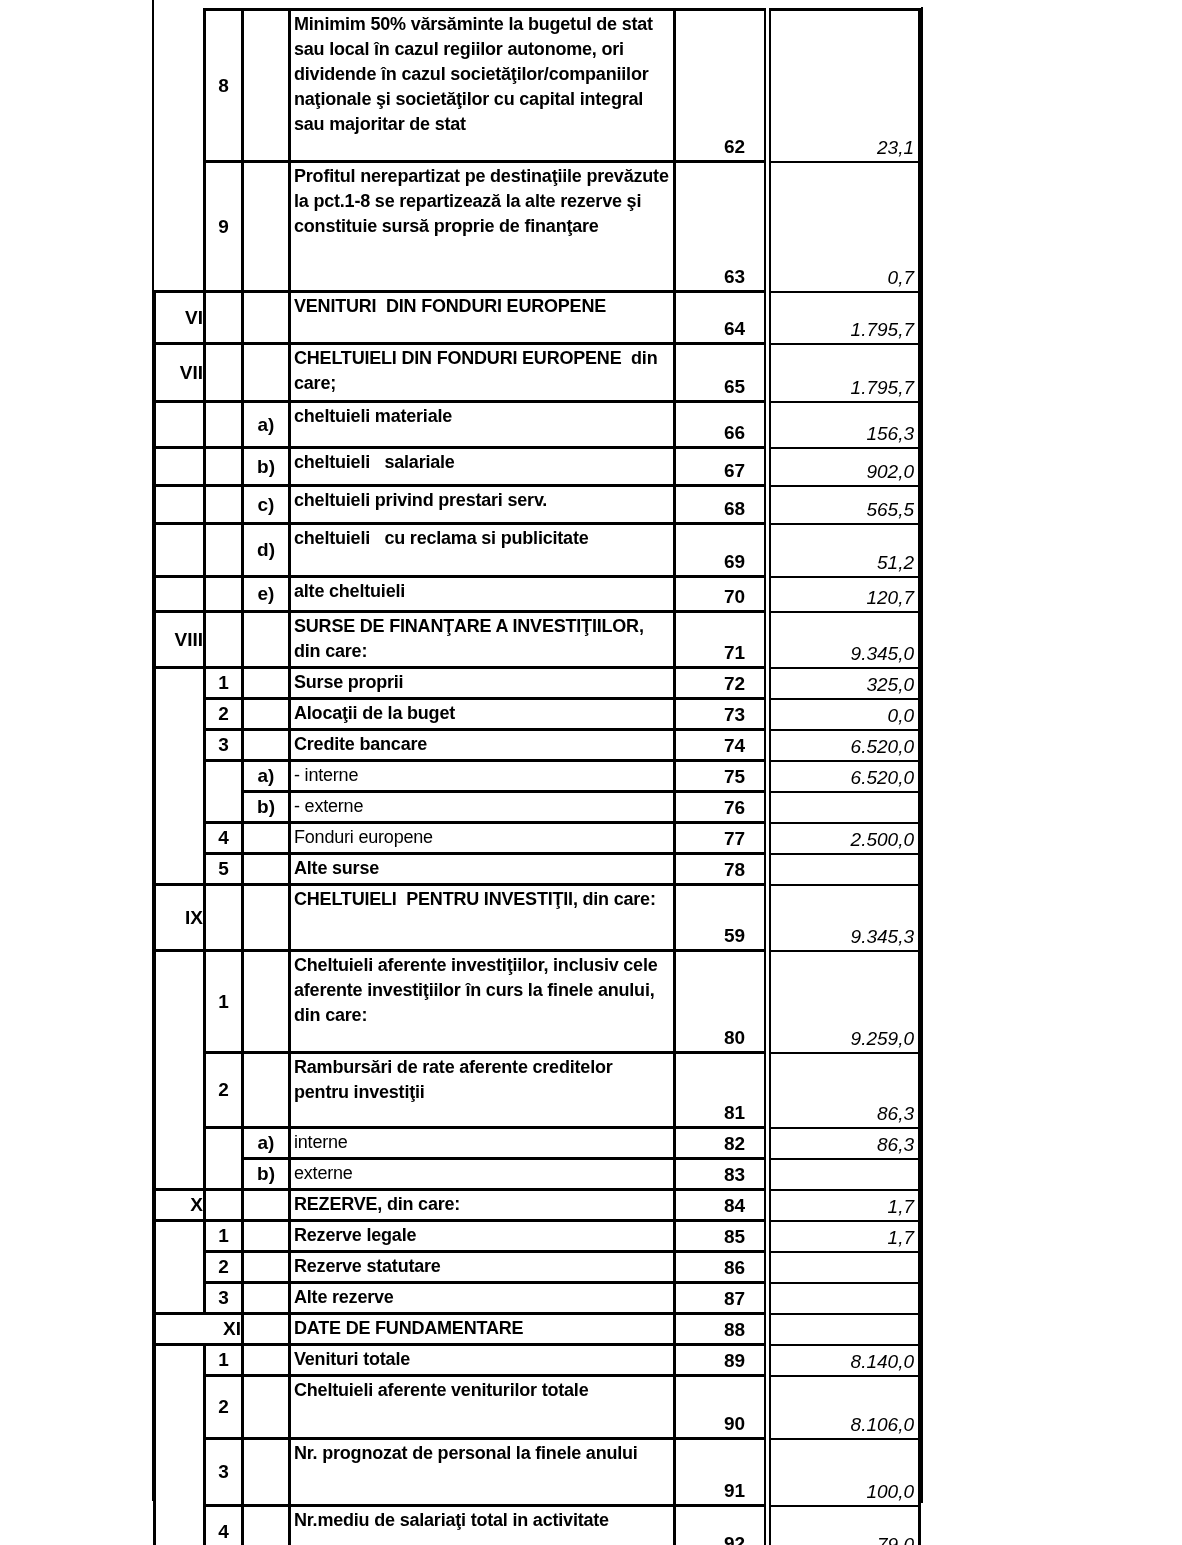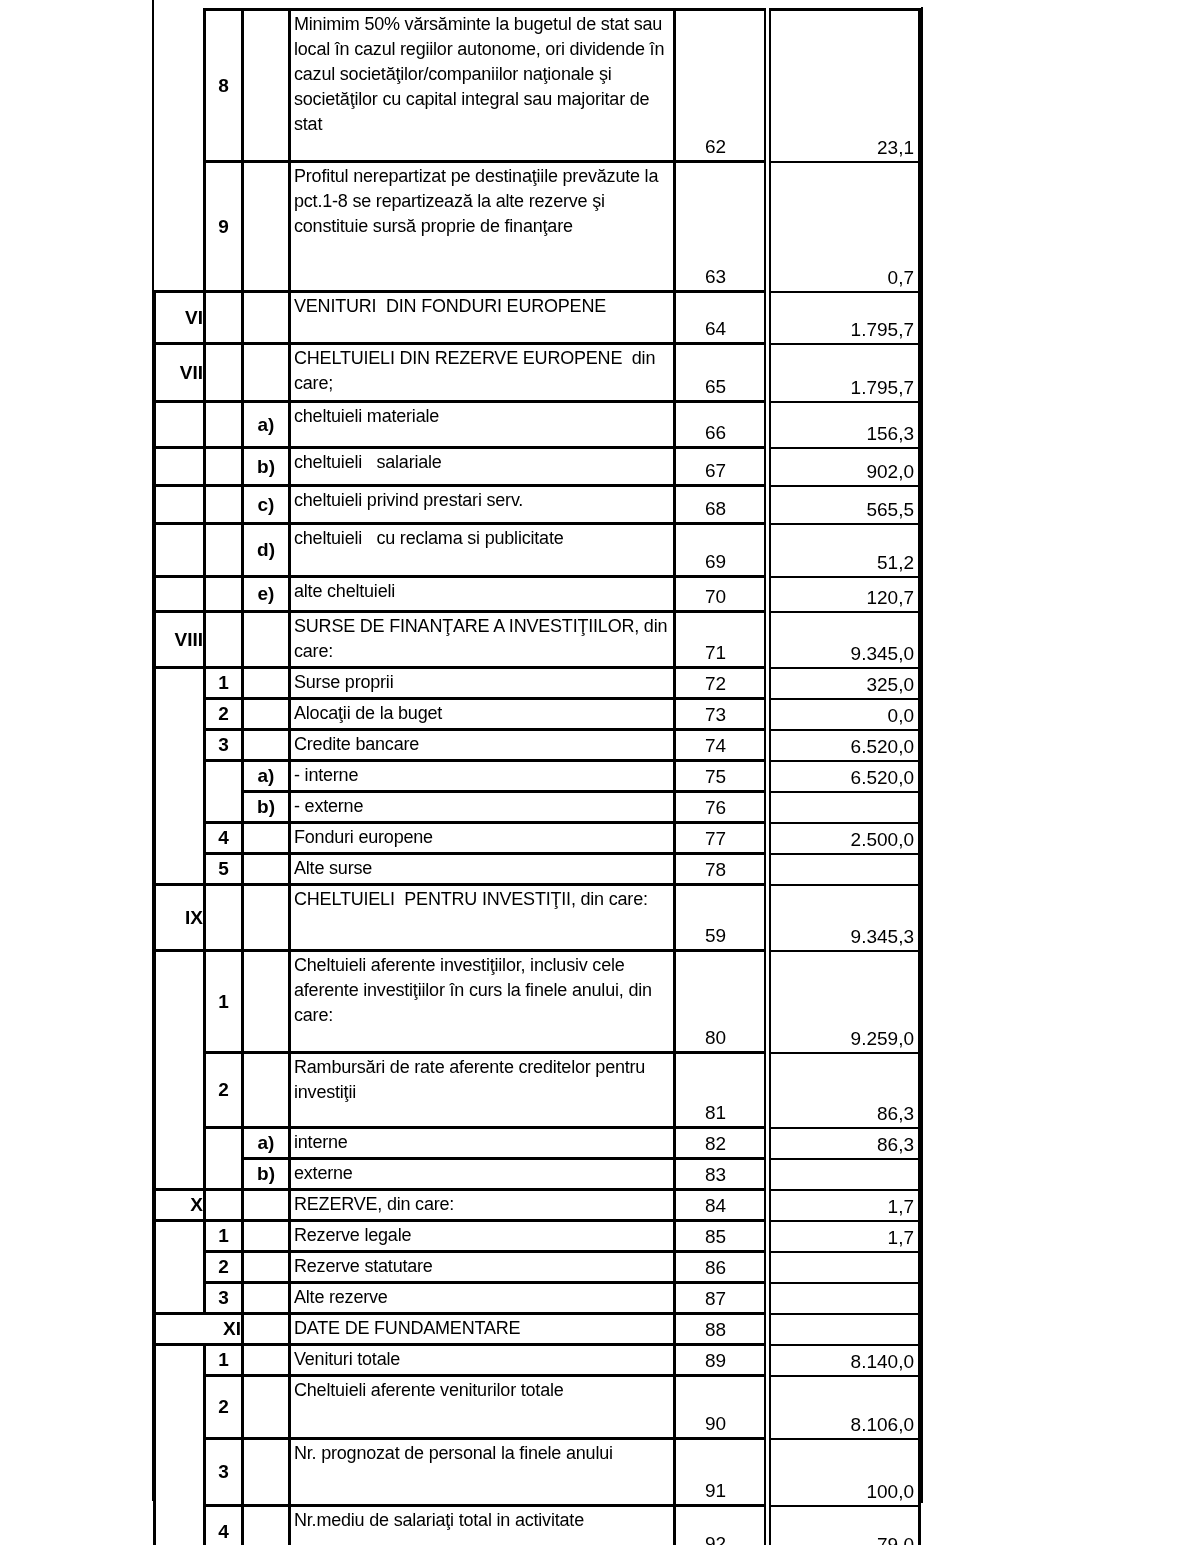--- a/index.html
+++ b/index.html
@@ -68,7 +68,7 @@
   td.ds {
     text-align: left;
     vertical-align: top;
-    font-weight: normal;
+    font-weight: bold;
     font-size: 18px;
     line-height: 25px;
     letter-spacing: -0.2px;

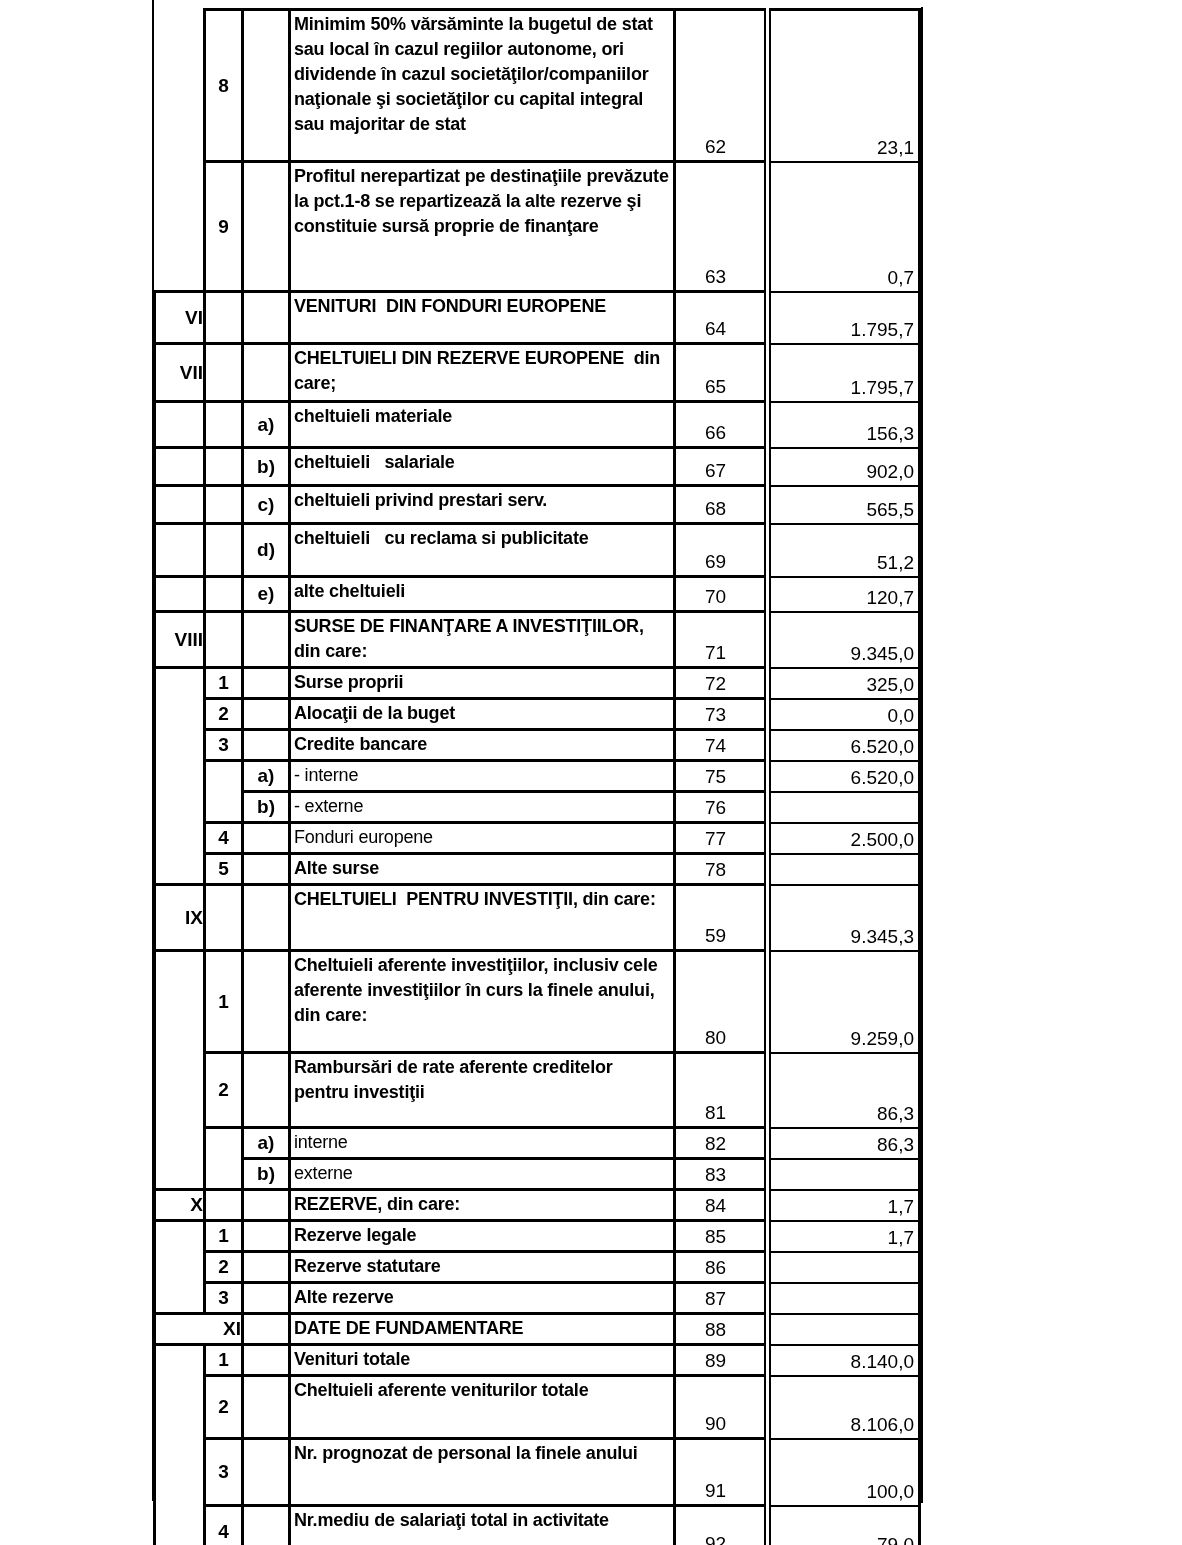--- a/index.html
+++ b/index.html
@@ -78,9 +78,9 @@
   td.ds.light { font-weight: normal; }
   
   td.no {
-    text-align: left;
+    text-align: center;
     vertical-align: bottom;
-    font-weight: normal;
+    font-weight: bold;
     font-size: 19px;
     padding-bottom: 2px;
     padding-left: 29px;

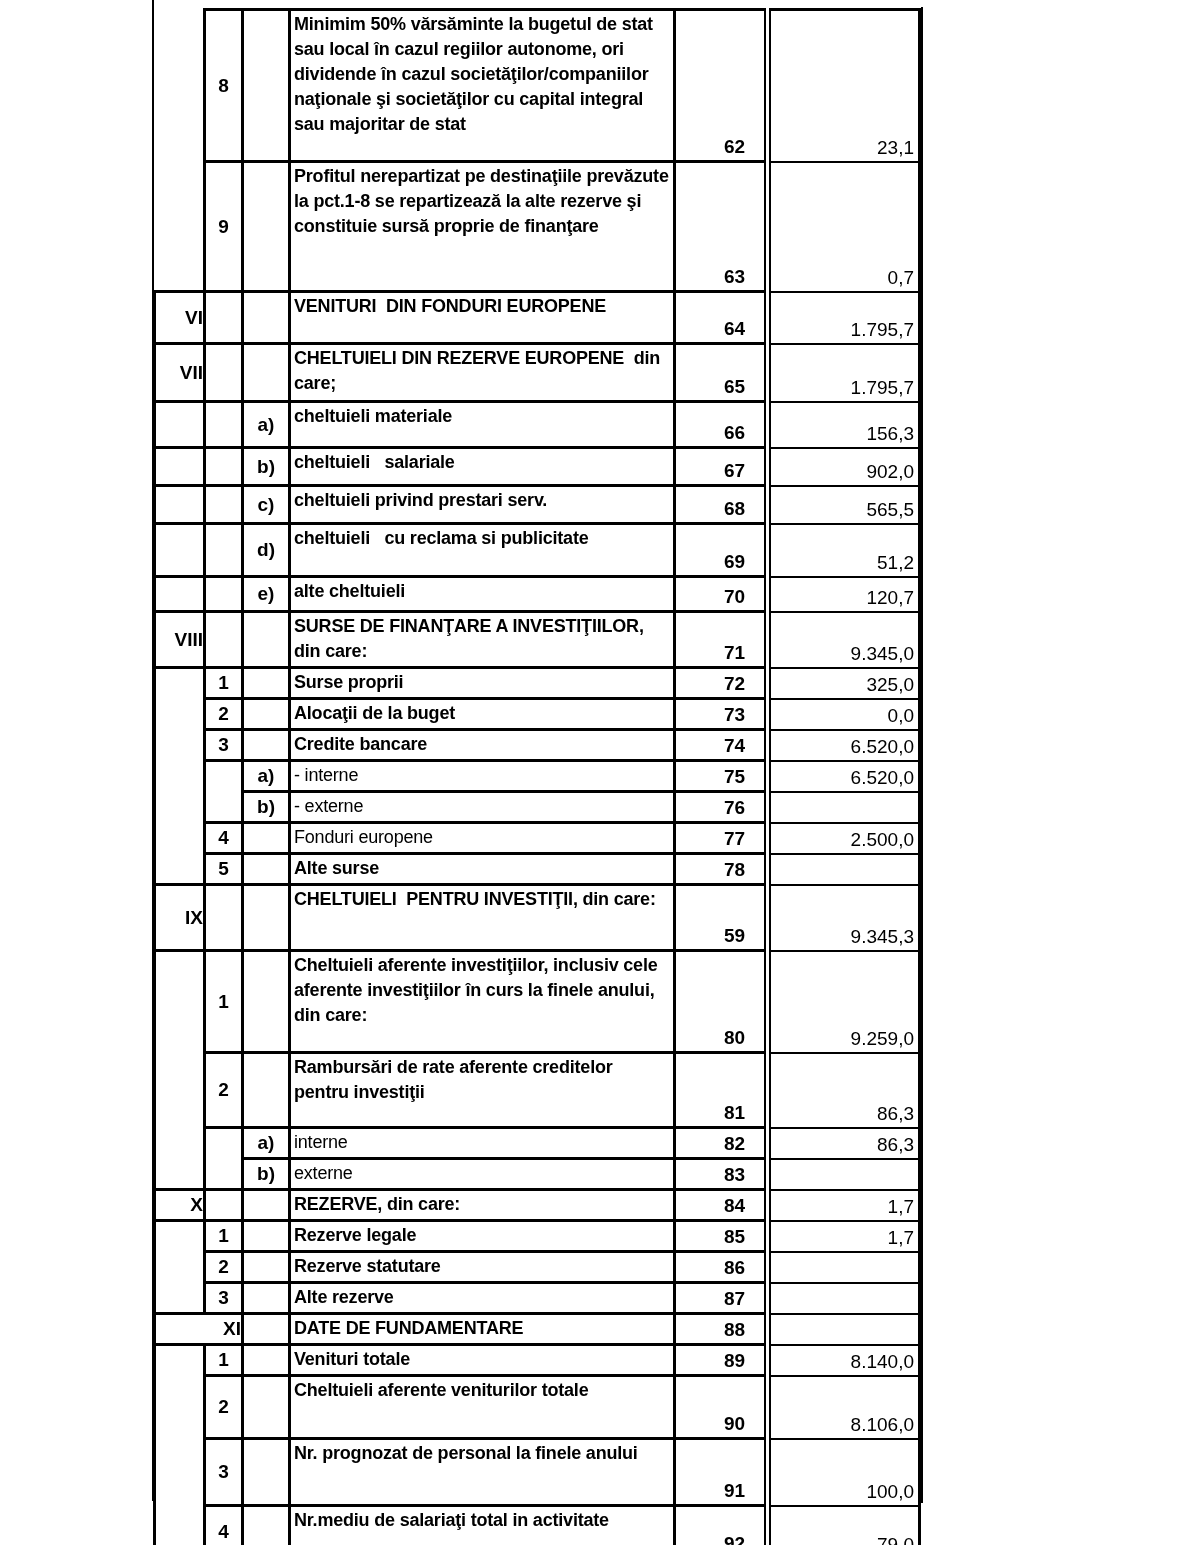--- a/index.html
+++ b/index.html
@@ -95,6 +95,7 @@
     border-left: 7px double #000000;
     border-top-width: 2px;
     border-bottom-width: 2px;
+    font-style: italic;
   }
   td.vl.first { border-top-width: 3px; }
 </style>

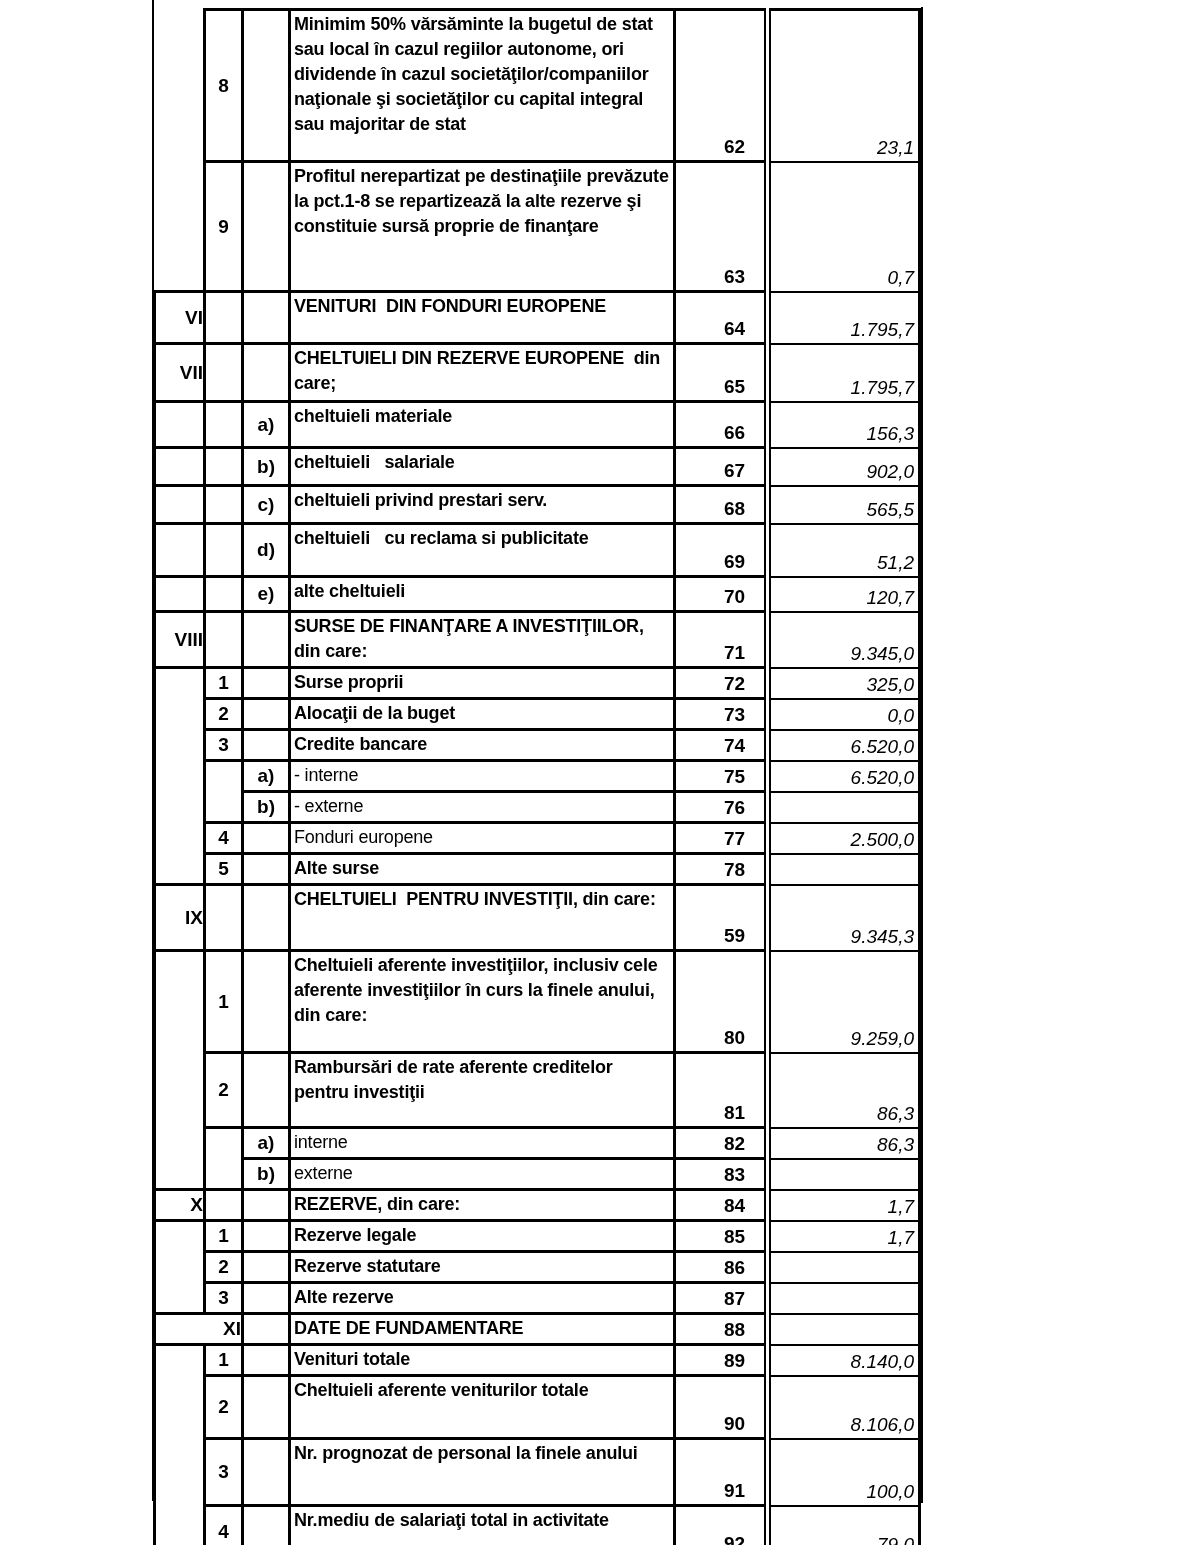--- a/index.html
+++ b/index.html
@@ -147,7 +147,7 @@
       <td class="rn">VII</td>
       <td class="nm"></td>
       <td class="lt"></td>
-      <td class="ds">CHELTUIELI DIN REZERVE EUROPENE  din care;</td>
+      <td class="ds">CHELTUIELI DIN FONDURI EUROPENE  din care;</td>
       <td class="no">65</td>
       <td class="vl">1.795,7</td>
     </tr>

